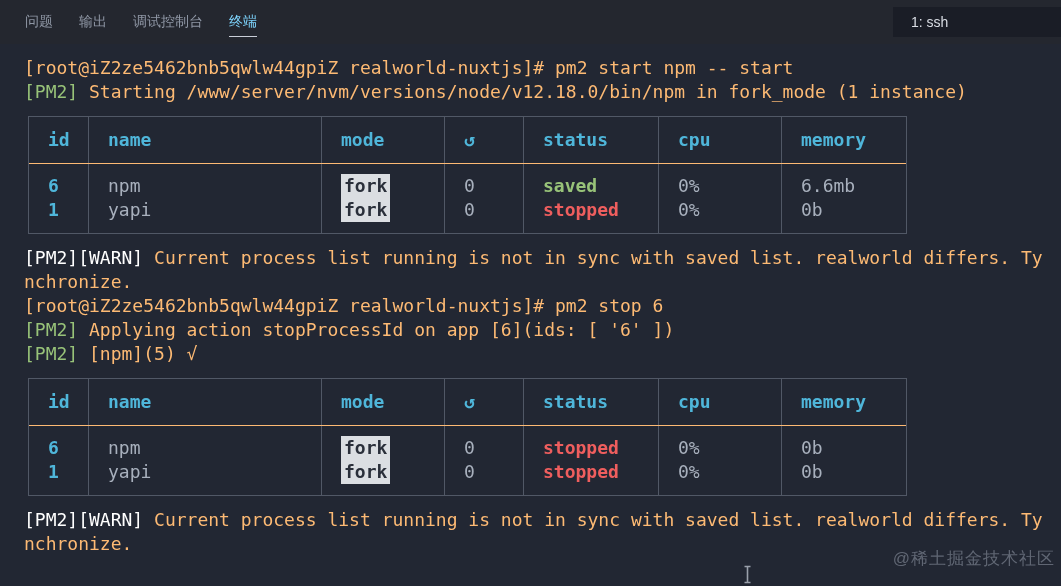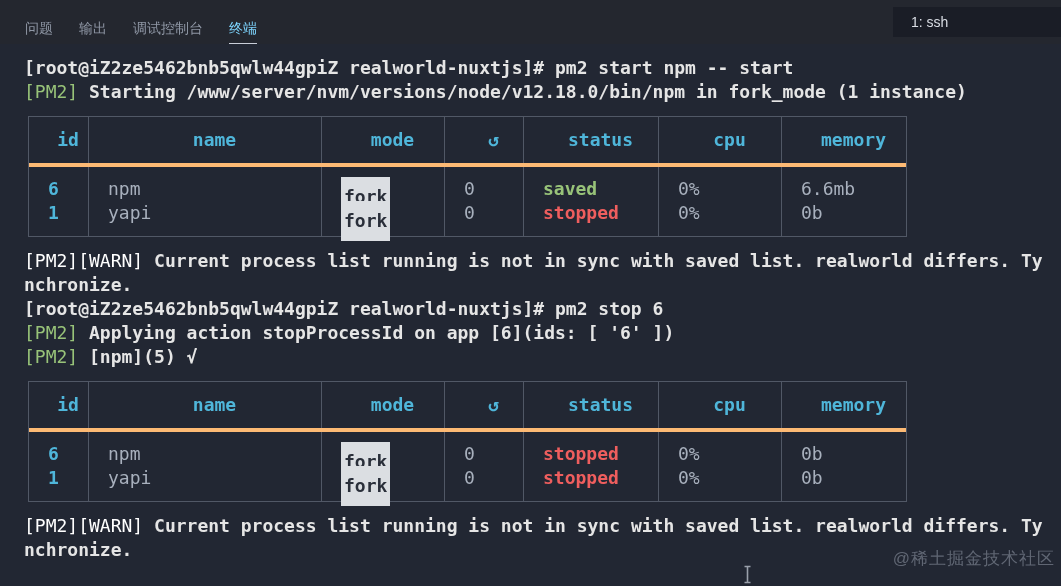--- a/index.html
+++ b/index.html
@@ -11,7 +11,7 @@
   
   .tabbar{
     position:relative;height:44px;background:#24272f;
-    display:flex;align-items:flex-end;padding-left:25px;gap:26px;
+    display:flex;align-items:center;padding-left:25px;gap:26px;
     font-family:"Liberation Sans","DejaVu Sans",sans-serif;
   }
   .tab{

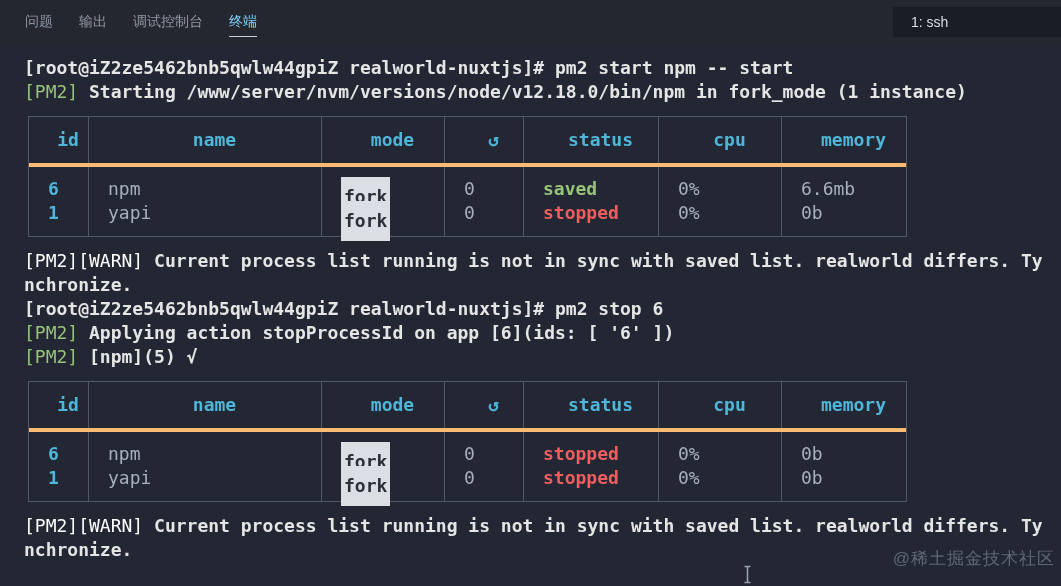--- a/index.html
+++ b/index.html
@@ -31,7 +31,7 @@
     overflow:hidden;cursor:text;
   }
   .term-line{white-space:pre;height:24px;line-height:24px;}
-  .seg-default{color:#e5e5e5;font-weight:bold;}
+  .seg-default{color:#fdba74;}
   .seg-green{color:#98c379;}
   .seg-orange{color:#ffffff;}
   

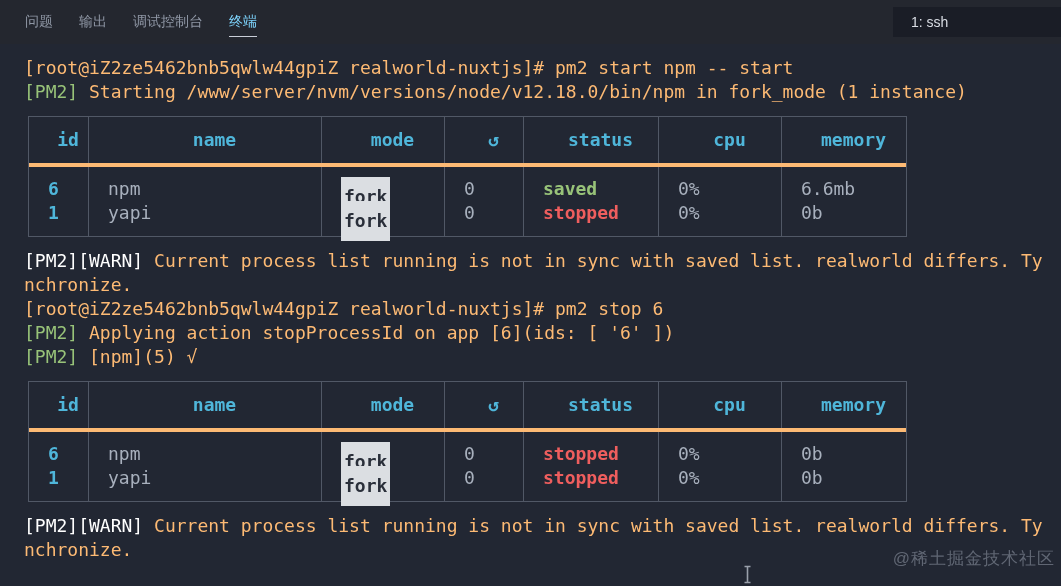--- a/index.html
+++ b/index.html
@@ -40,7 +40,7 @@
     border:1px solid #515866;box-sizing:content-box;
   }
   .t-row{display:flex;}
-  .t-head{border-bottom:4px solid #fdba74;text-align:center;}
+  .t-head{border-bottom:1px solid #fdba74;}
   .t-cell{box-sizing:border-box;border-right:1px solid #515866;padding-left:19px;}
   .t-cell:last-child{border-right:none;}
   .c0{width:60px;}.c1{width:233px;}.c2{width:123px;}.c3{width:79px;}

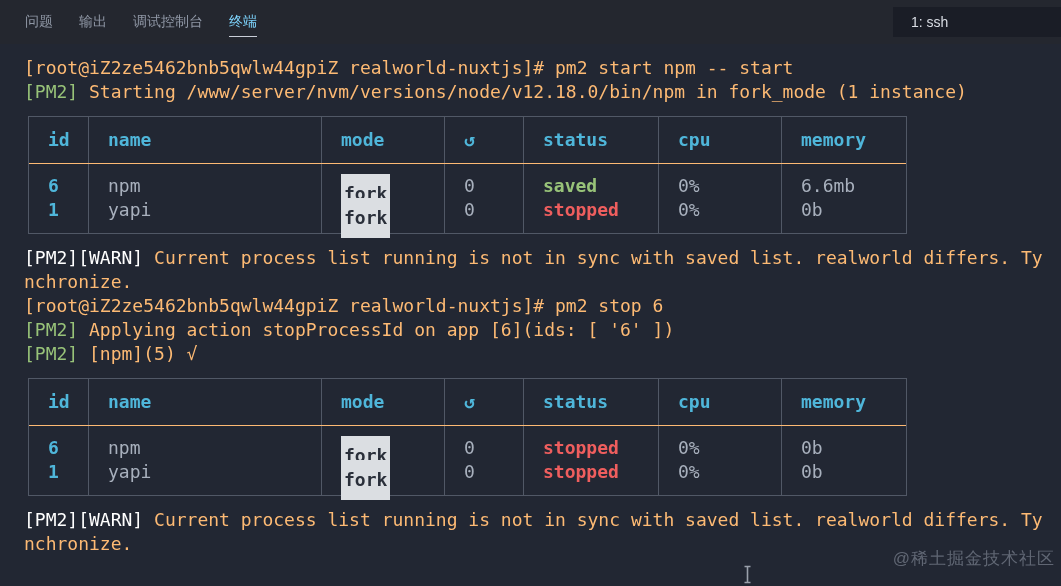--- a/index.html
+++ b/index.html
@@ -56,7 +56,7 @@
   .status-red{color:#ef5e5e;font-weight:bold;}
   .mode-badge{
     display:inline-block;background:#dbdee2;color:#2a2f3a;
-    font-weight:bold;padding:8px 3px;line-height:24px;
+    font-weight:bold;padding:0 3px;line-height:24px;
   }
   
   .watermark{

